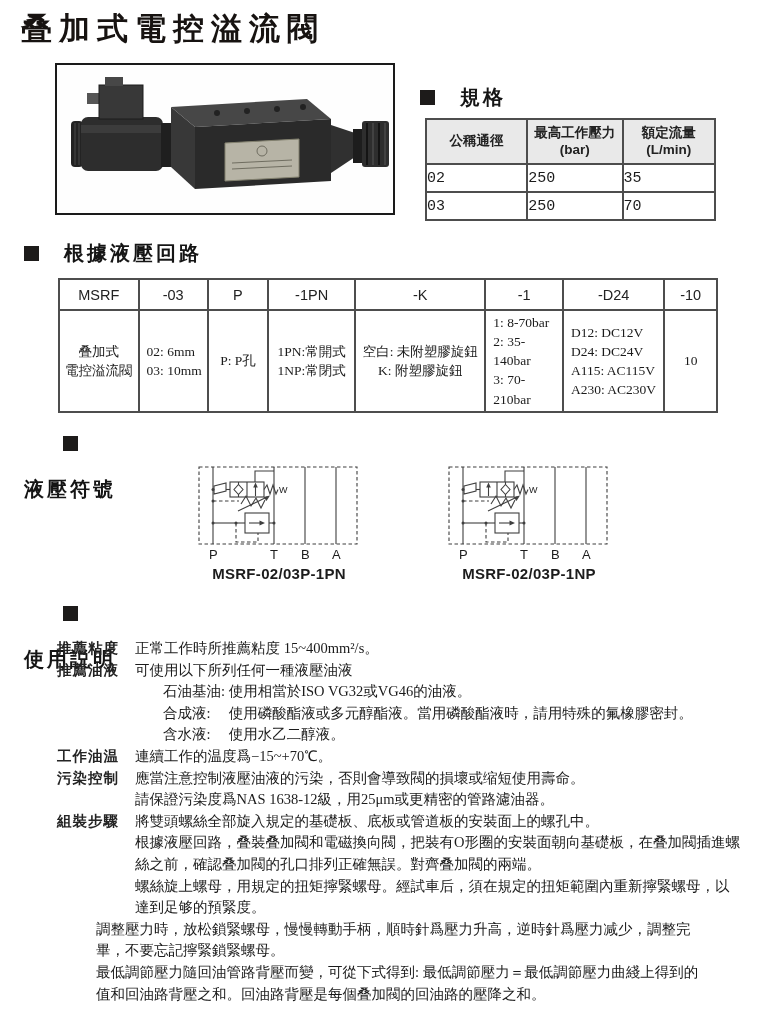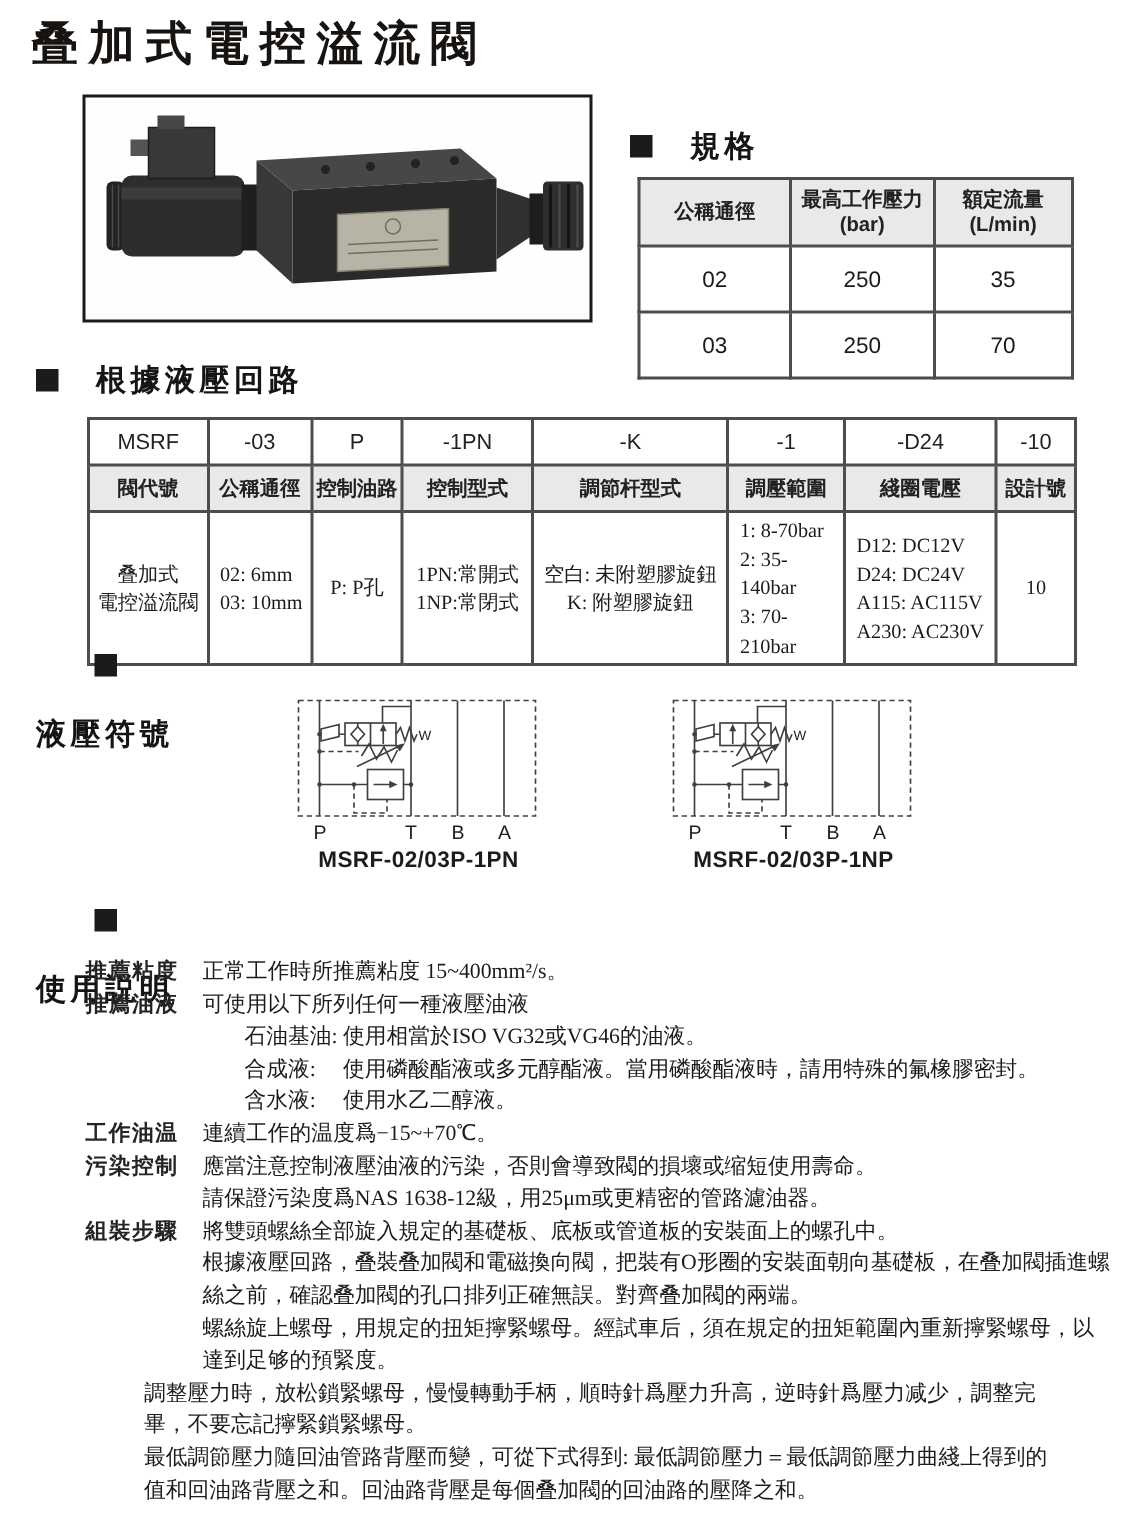--- a/index.html
+++ b/index.html
@@ -37,7 +37,7 @@
     font-weight: bold; font-size: 13.5px; line-height: 1.25; text-align: center; color:#222;
   }
   .spec-table td {
-    height: 44px; text-align: center; font-size: 15px; font-family: Liberation Sans, sans-serif;
+    height: 28px; text-align: left; font-size: 15px; font-family: Liberation Mono, monospace;
   }
   .ord-table {
     position: absolute; left: 58px; top: 278px; width: 660px;

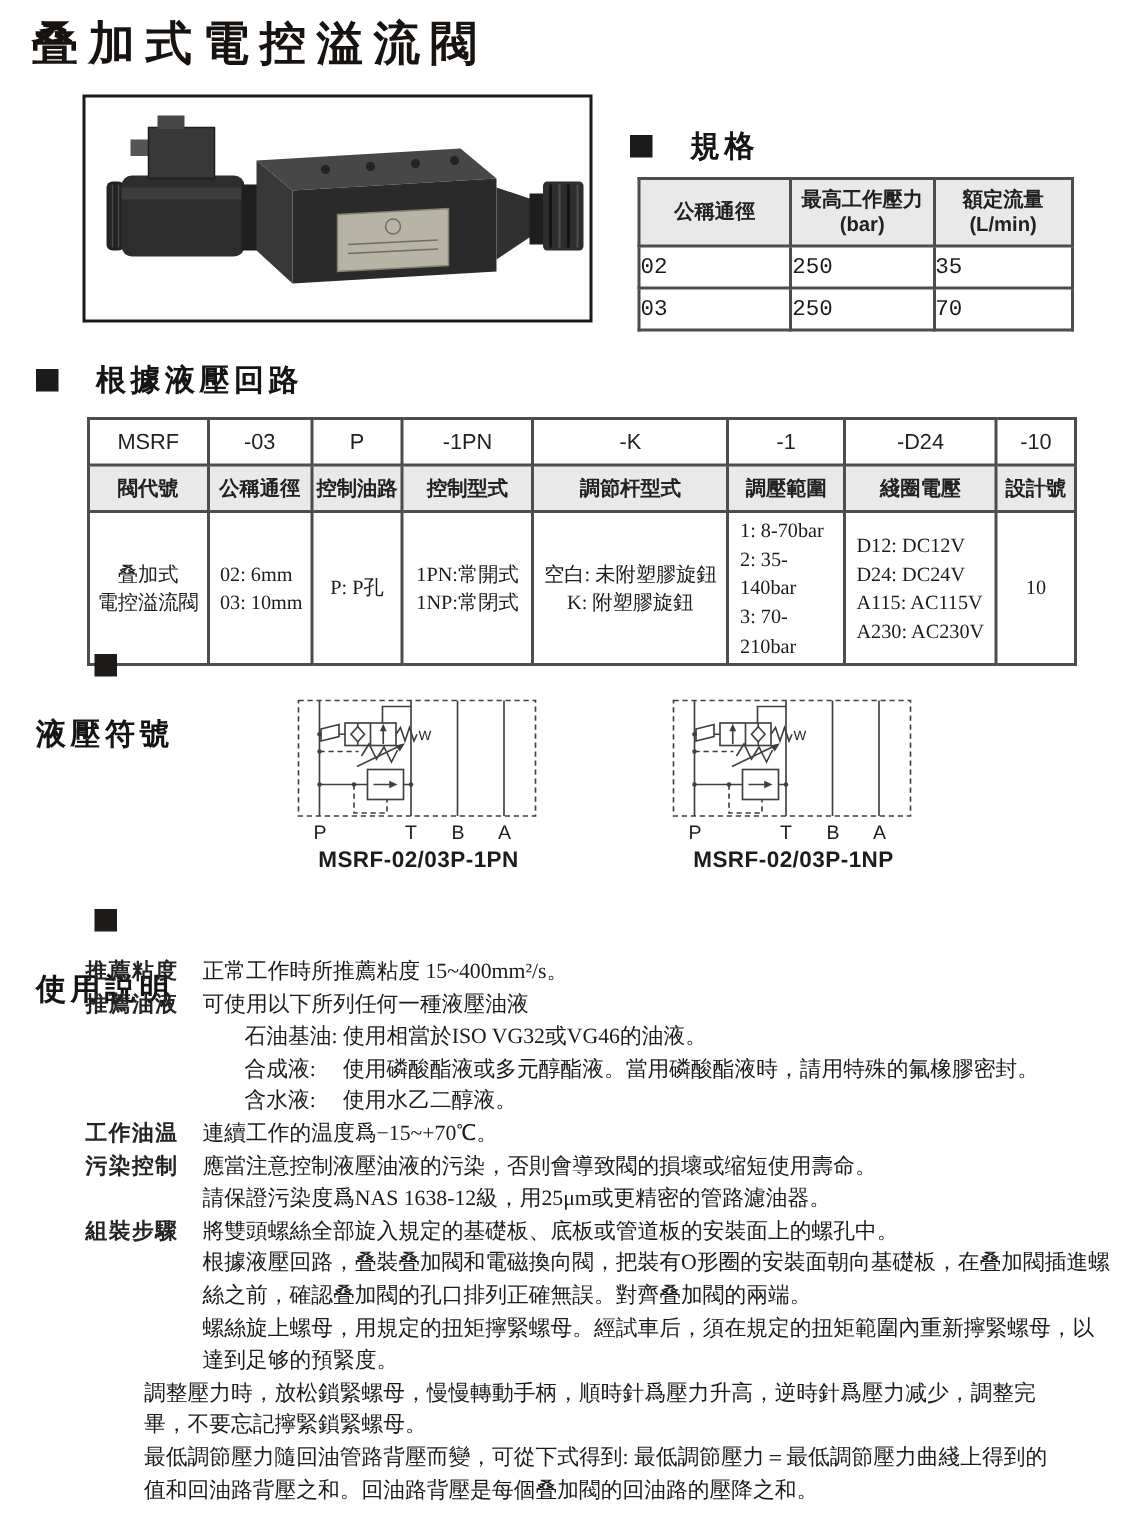--- a/index.html
+++ b/index.html
@@ -185,16 +185,6 @@
       <td>-D24</td>
       <td>-10</td>
     </tr>
-    <tr class="label-row">
-      <td>閥代號</td>
-      <td>公稱通徑</td>
-      <td>控制油路</td>
-      <td>控制型式</td>
-      <td>調節杆型式</td>
-      <td>調壓範圍</td>
-      <td>綫圈電壓</td>
-      <td>設計號</td>
-    </tr>
     <tr class="value-row">
       <td class="preline">叠加式
 電控溢流閥</td>

